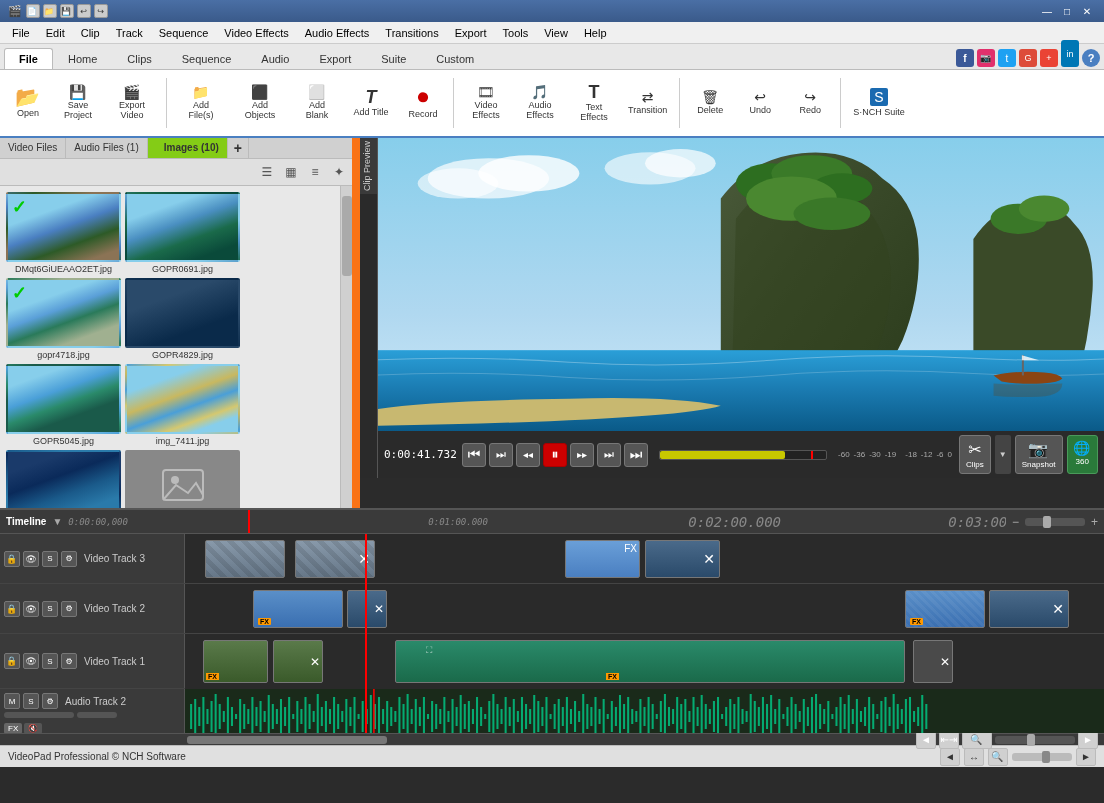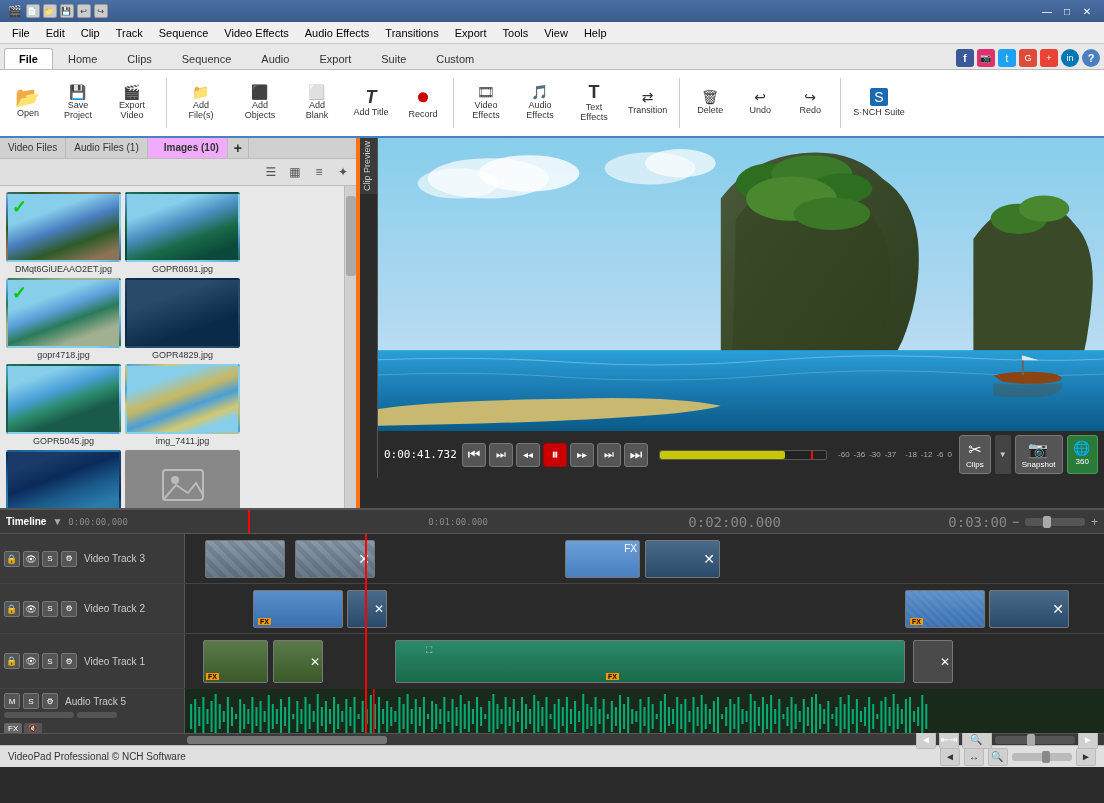--- a/index.html
+++ b/index.html
@@ -150,7 +150,7 @@
     <span style="width:18px;height:18px;background:#1da1f2;border-radius:3px;display:inline-flex;align-items:center;justify-content:center;font-size:10px;color:#fff;">t</span>
     <span style="width:18px;height:18px;background:#dd4b39;border-radius:3px;display:inline-flex;align-items:center;justify-content:center;font-size:9px;color:#fff;">G</span>
     <span style="width:18px;height:18px;background:#ea4335;border-radius:3px;display:inline-flex;align-items:center;justify-content:center;font-size:9px;color:#fff;">+</span>
-    <span style="width:18px;height:18px;background:#0077b5;border-radius:9px;display:inline-flex;align-items:center;justify-content:center;font-size:9px;color:#fff;">in</span>
+    <span style="width:18px;height:27px;background:#0077b5;border-radius:3px;display:inline-flex;align-items:center;justify-content:center;font-size:9px;color:#fff;">in</span>
     <span style="width:18px;height:18px;background:#4a7fc1;border-radius:9px;display:inline-flex;align-items:center;justify-content:center;font-size:11px;color:#fff;font-weight:bold;">?</span>
   </div>
 </div>

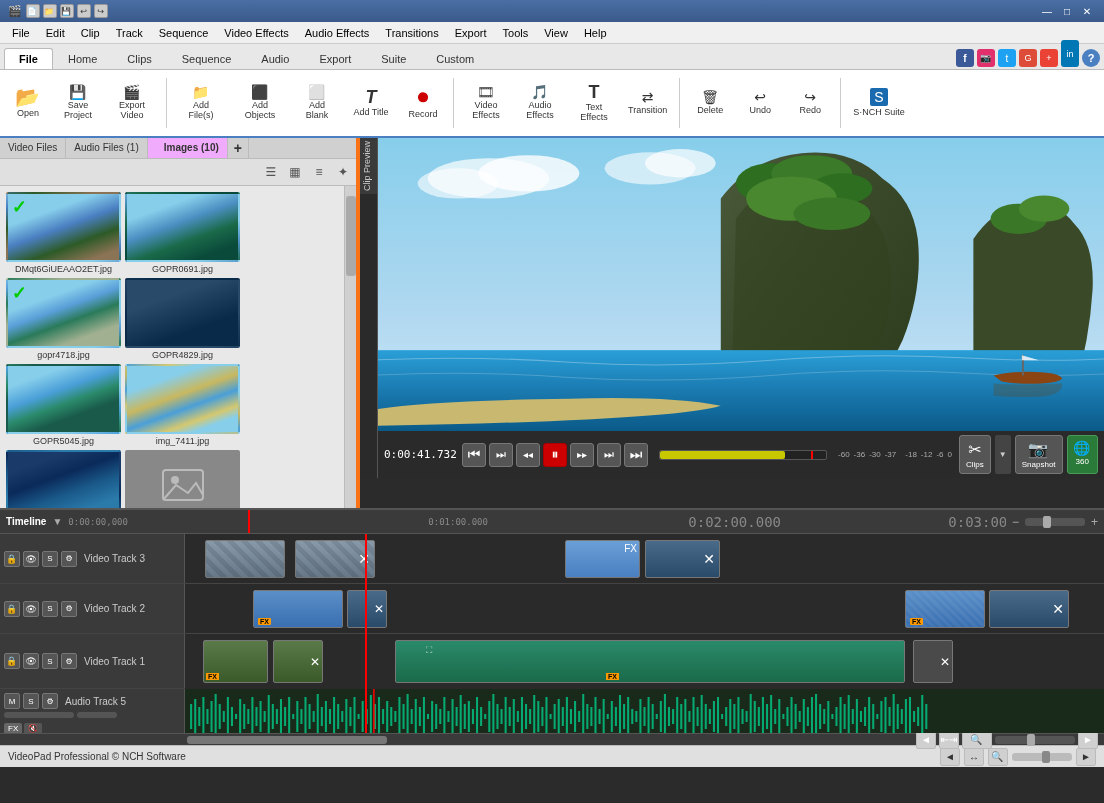--- a/index.html
+++ b/index.html
@@ -34,7 +34,7 @@
     #content { display: flex; height: calc(803px - 22px - 22px - 26px - 68px - 30px - 22px); }
 
     
-    #left-panel { width: 360px; background: #e8e8e8; border-right: 4px solid #f97316; display: flex; flex-direction: column; }
+    #left-panel { width: 360px; background: #e8e8e8; border-right: 8px solid #f97316; display: flex; flex-direction: column; }
     #media-tabs { display: flex; background: #d0d0d0; border-bottom: 1px solid #bbb; }
     .media-tab { padding: 4px 8px; font-size: 10px; cursor: pointer; border-right: 1px solid #bbb; color: #333; white-space: nowrap; }
     .media-tab.active { background: #f0abfc; font-weight: bold; padding-left: 16px; }

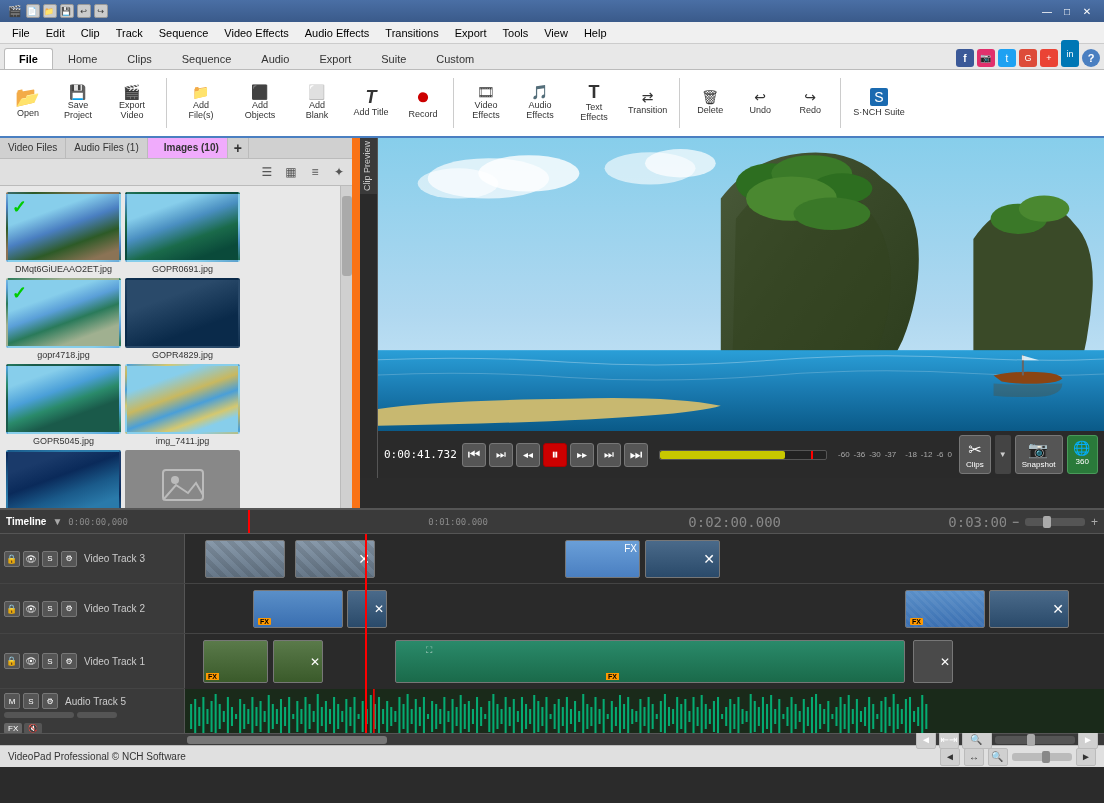--- a/index.html
+++ b/index.html
@@ -37,7 +37,7 @@
     #left-panel { width: 360px; background: #e8e8e8; border-right: 8px solid #f97316; display: flex; flex-direction: column; }
     #media-tabs { display: flex; background: #d0d0d0; border-bottom: 1px solid #bbb; }
     .media-tab { padding: 4px 8px; font-size: 10px; cursor: pointer; border-right: 1px solid #bbb; color: #333; white-space: nowrap; }
-    .media-tab.active { background: #f0abfc; font-weight: bold; padding-left: 16px; }
+    .media-tab.active { background: #84cc16; font-weight: bold; padding-left: 16px; }
     #media-toolbar { display: flex; align-items: center; justify-content: flex-end; padding: 2px; background: #e0e0e0; border-bottom: 1px solid #bbb; gap: 2px; }
     .media-tool-btn { width: 22px; height: 22px; cursor: pointer; display: flex; align-items: center; justify-content: center; border-radius: 2px; font-size: 12px; color: #555; }
     #media-grid { display: flex; flex-wrap: wrap; gap: 4px; padding: 6px; background: #e8e8e8; overflow-y: auto; flex: 1; }

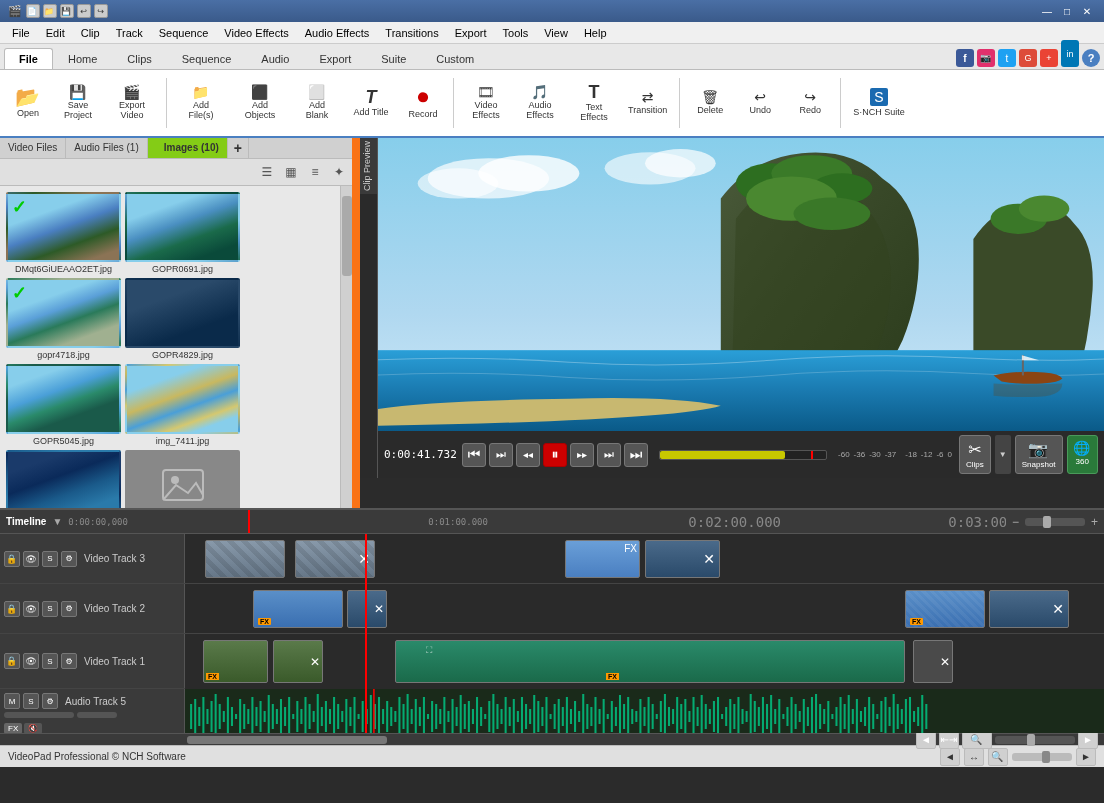--- a/index.html
+++ b/index.html
@@ -388,7 +388,7 @@
             <span>-60</span>
             <span style="margin-left:3px;">-36</span>
             <span style="margin-left:3px;">-30</span>
-            <span style="margin-left:3px;">-37</span>
+            <span style="margin-left:3px;">-19</span>
             <span style="margin-left:8px;">-18</span>
             <span style="margin-left:3px;text-align:center;">-12</span>
             <span style="margin-left:3px;">-6</span>

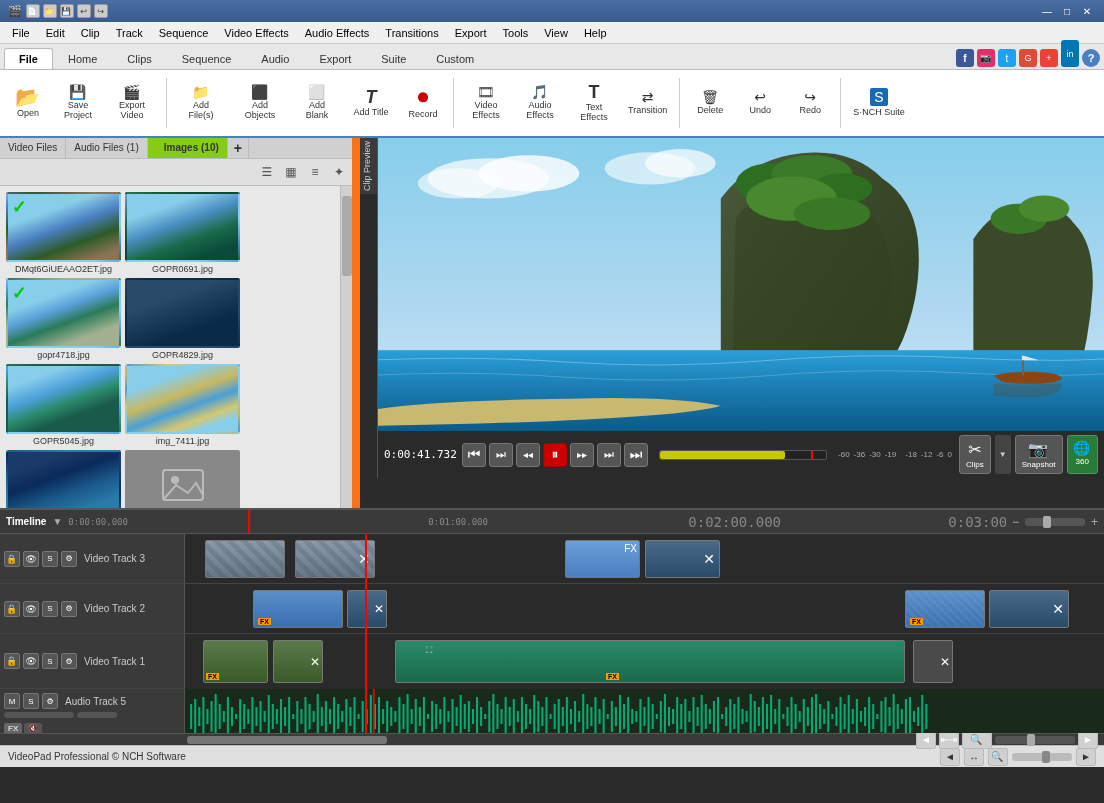--- a/index.html
+++ b/index.html
@@ -423,7 +423,7 @@
   <div id="timeline-header" style="display:flex; align-items:center; background:#3a3a3a; height:24px; padding:0 6px; border-bottom:1px solid #555; gap:6px;">
     <span style="color:#fff; font-size:10px; font-weight:bold;">Timeline</span>
     <span style="color:#aaa; font-size:10px; cursor:pointer;">▼</span>
-    <div style="flex:1; position:relative; overflow:hidden; height:100%; display:flex; align-items:center;">
+    <div style="flex:1; position:relative; overflow:hidden; height:100%; display:flex; align-items:center;font-style:italic;">
 
       <div style="position:absolute; left:0; color:#888; font-size:9px; font-family:monospace;">0:00:00,000</div>
 

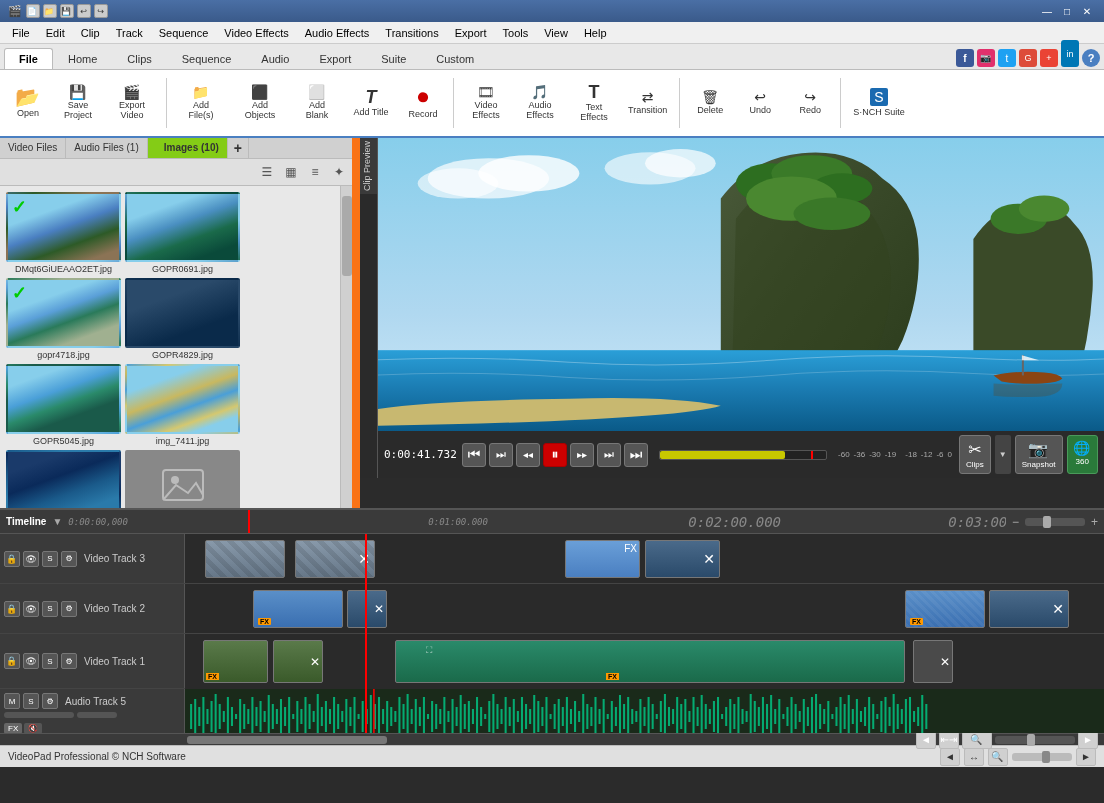--- a/index.html
+++ b/index.html
@@ -529,7 +529,7 @@
           <div class="track-ctrl-btn" style="font-size:8px;">M</div>
           <div class="track-ctrl-btn" style="font-size:8px;">S</div>
           <div class="track-ctrl-btn" style="font-size:8px;">⚙</div>
-          <span class="track-name">Audio Track 5</span>
+          <span class="track-name">Audio Track 2</span>
         </div>
         <div style="display:flex; align-items:center; gap:3px;">
           <div class="vol-slider"></div>

